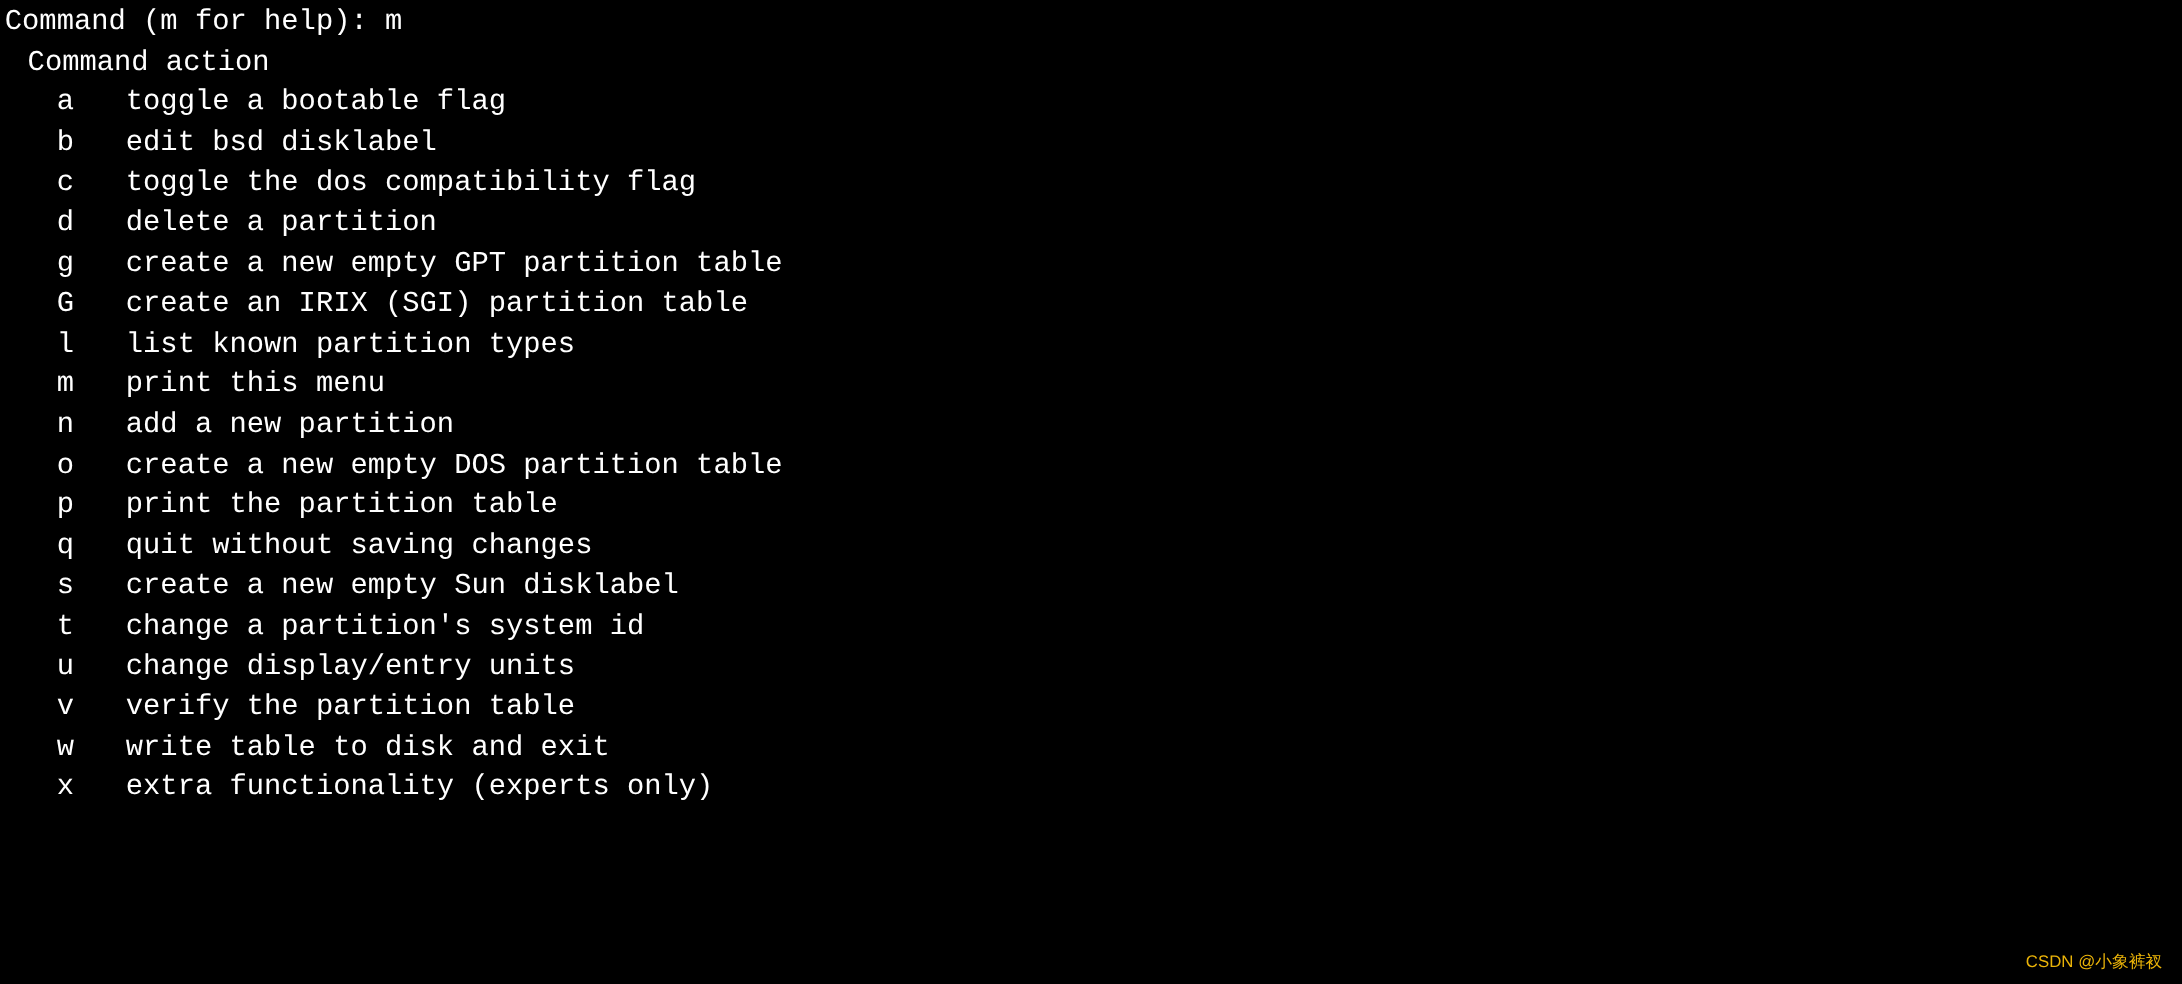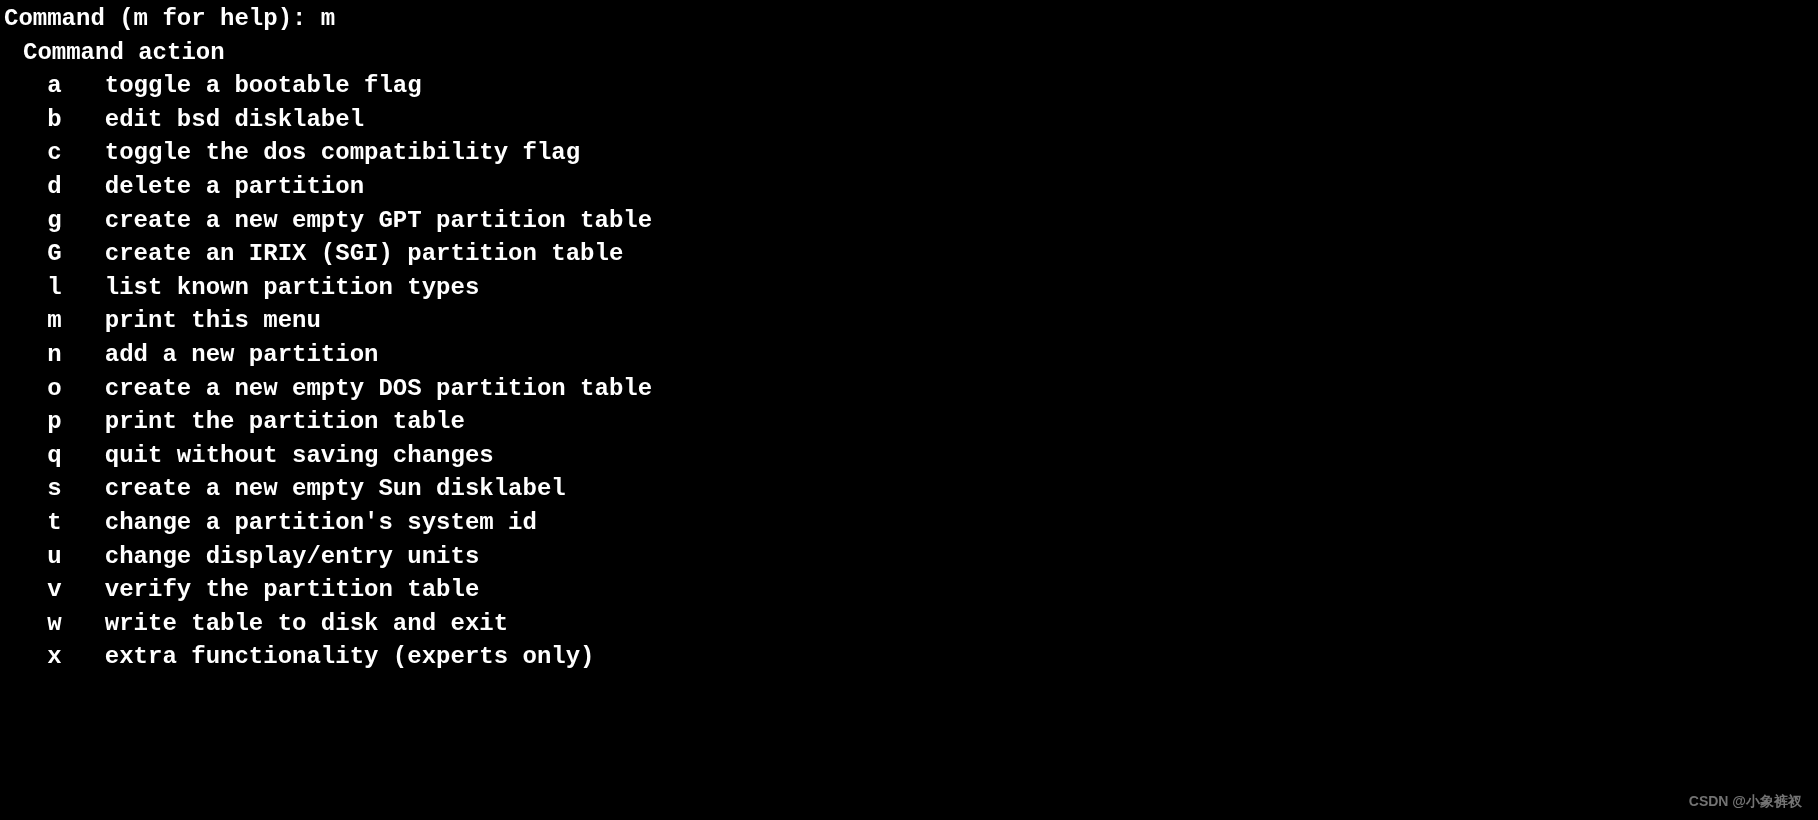--- a/index.html
+++ b/index.html
@@ -6,7 +6,6 @@
       margin: 0;
       padding: 0;
       box-sizing: border-box;
-      font-weight: bold;
     }
     body {
       background-color: #000000;

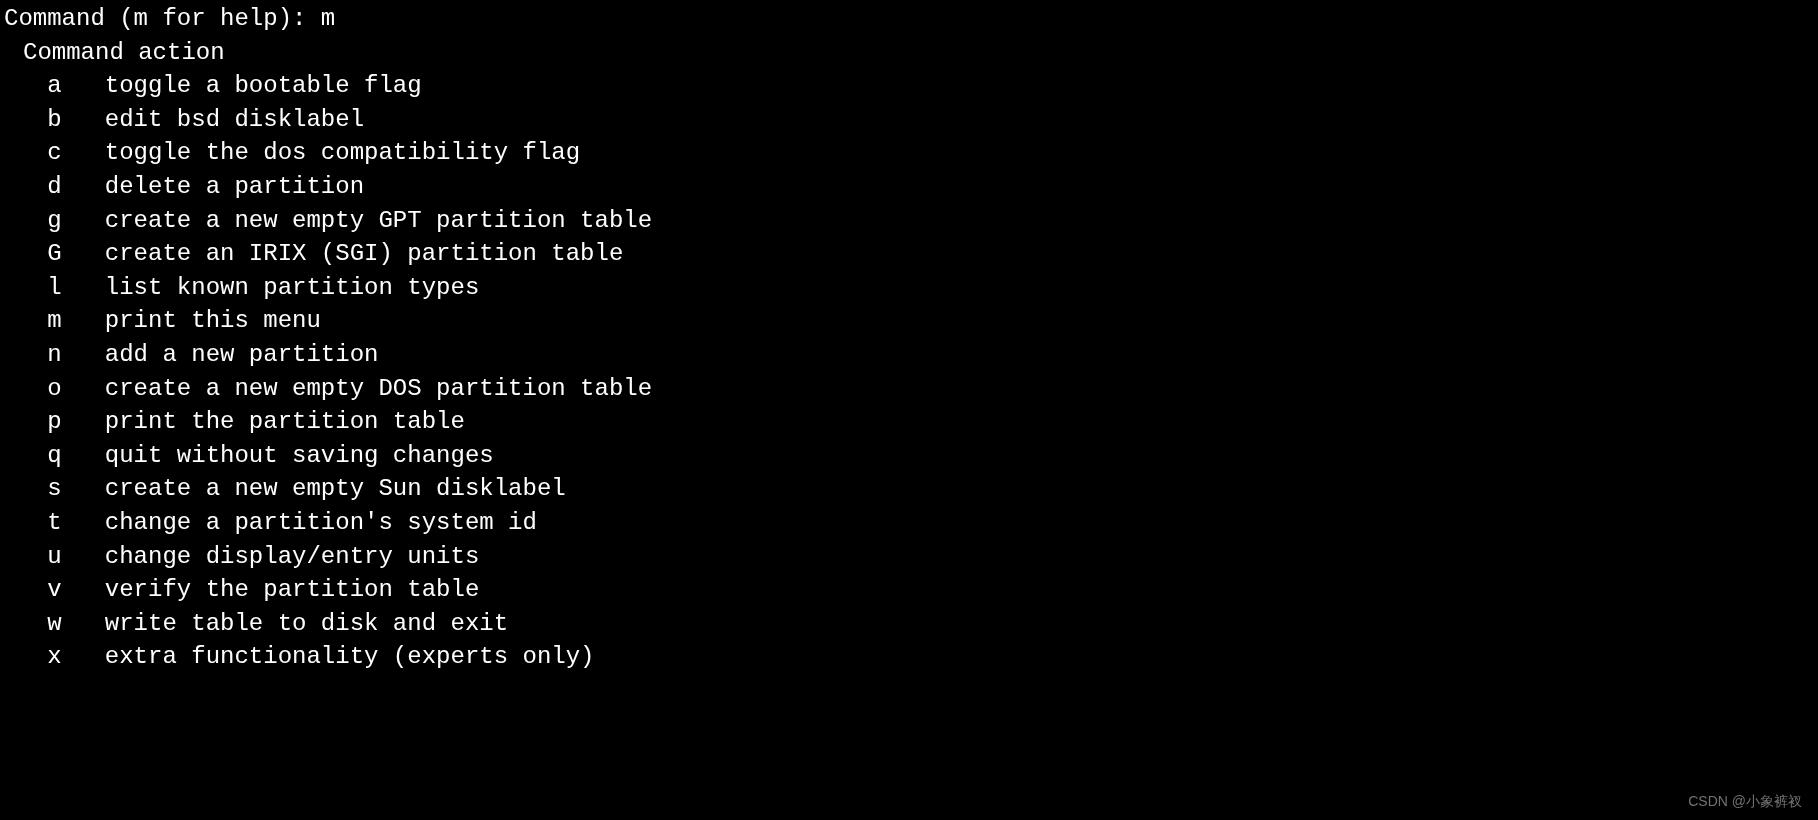--- a/index.html
+++ b/index.html
@@ -36,7 +36,7 @@
       position: absolute;
       bottom: 8px;
       right: 16px;
-      color: #737373;
+      color: #eab308;
       font-size: 14px;
       font-family: -apple-system, BlinkMacSystemFont, "Segoe UI", sans-serif;
       margin-left: 24px;

